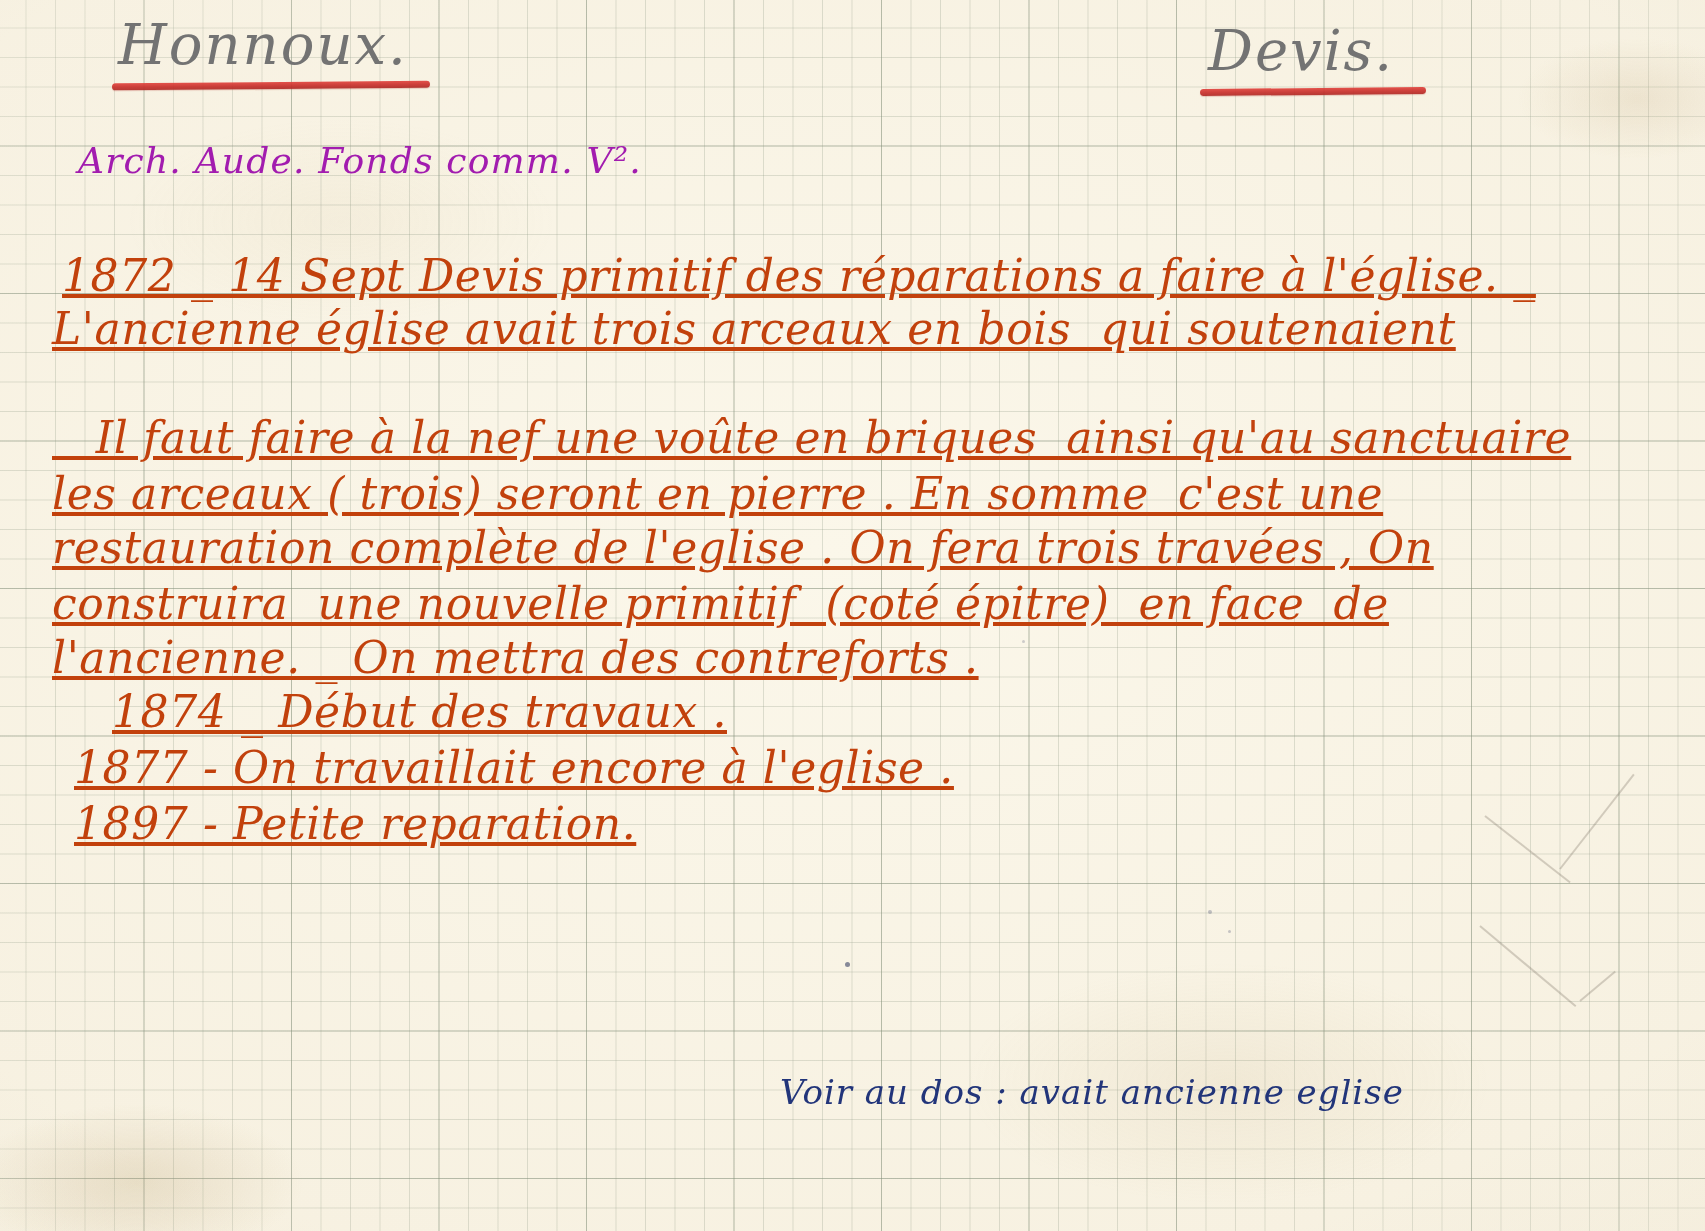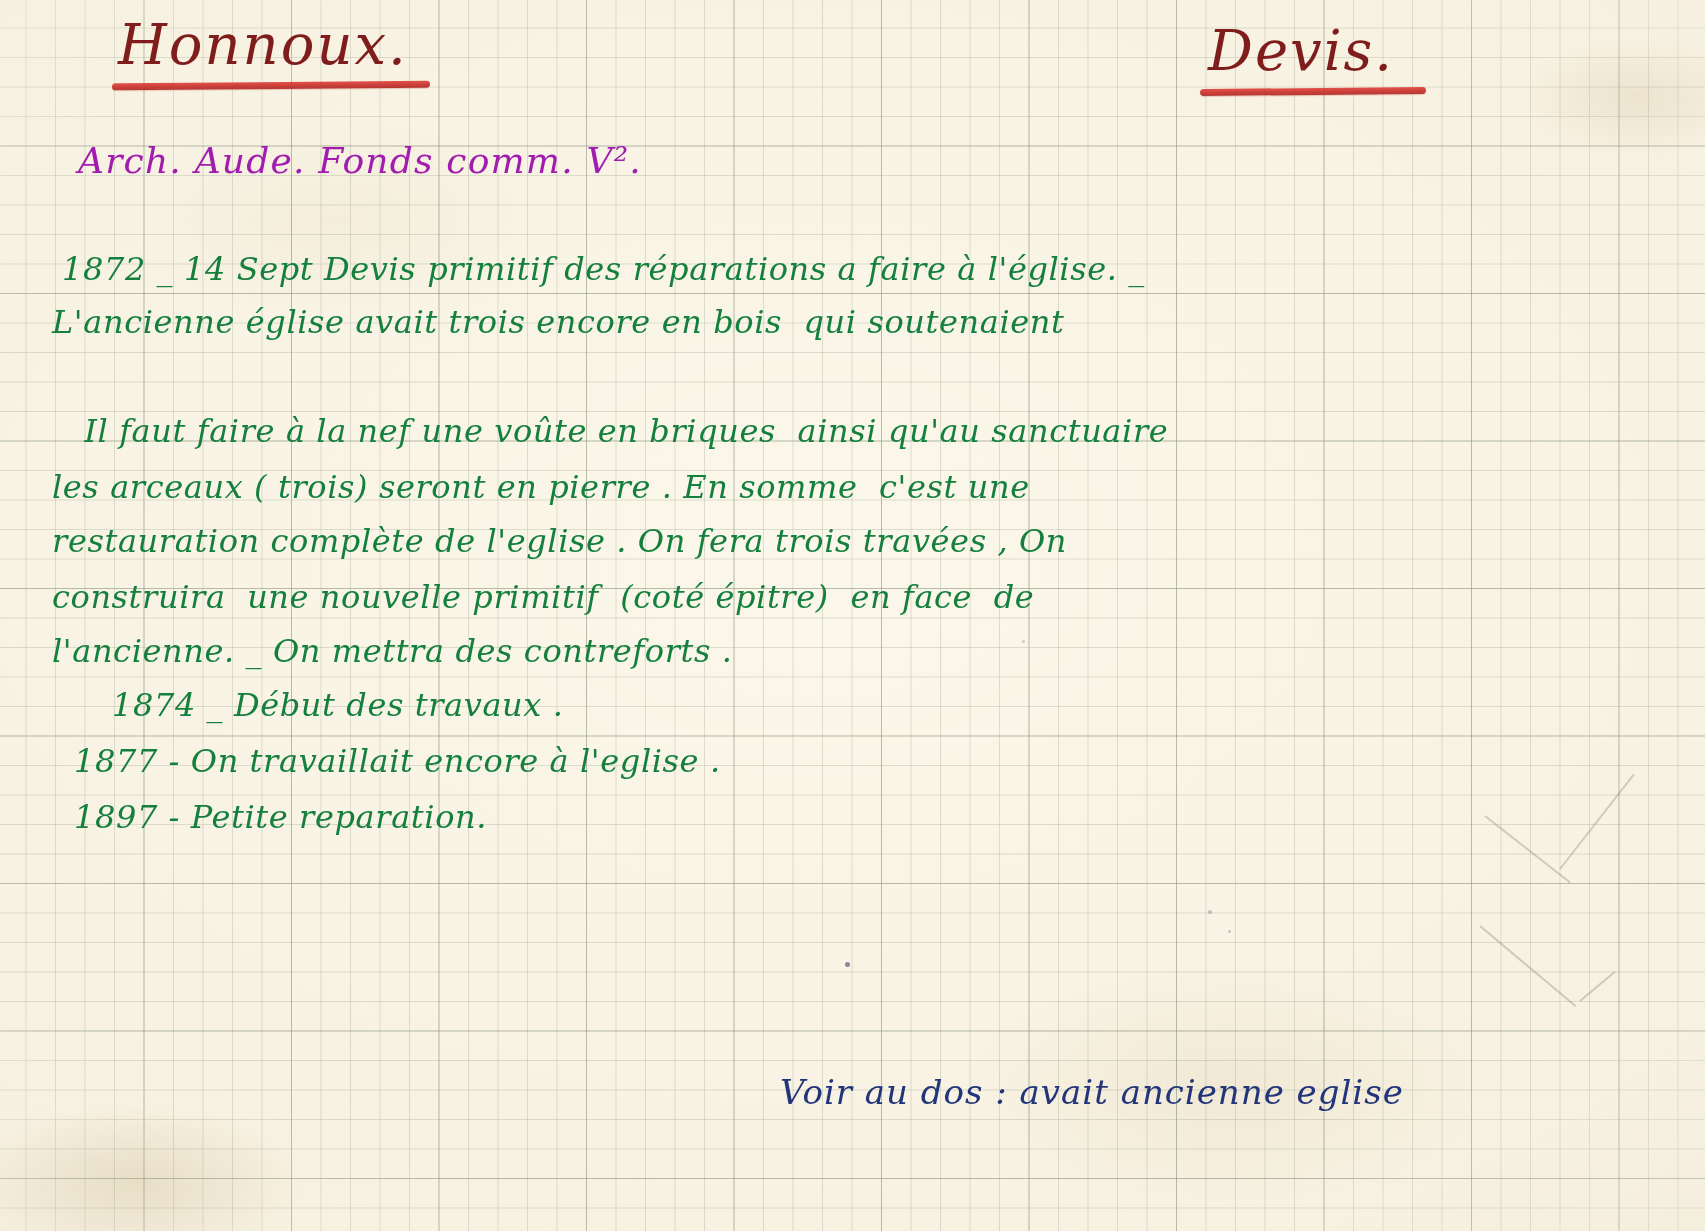--- a/index.html
+++ b/index.html
@@ -71,7 +71,7 @@
   .hw-title {
     font-size: 56px;
     letter-spacing: 2px;
-    color: #7f1d1d;
+    color: #737373;
   }
   .hw-sub {
     font-size: 36px;

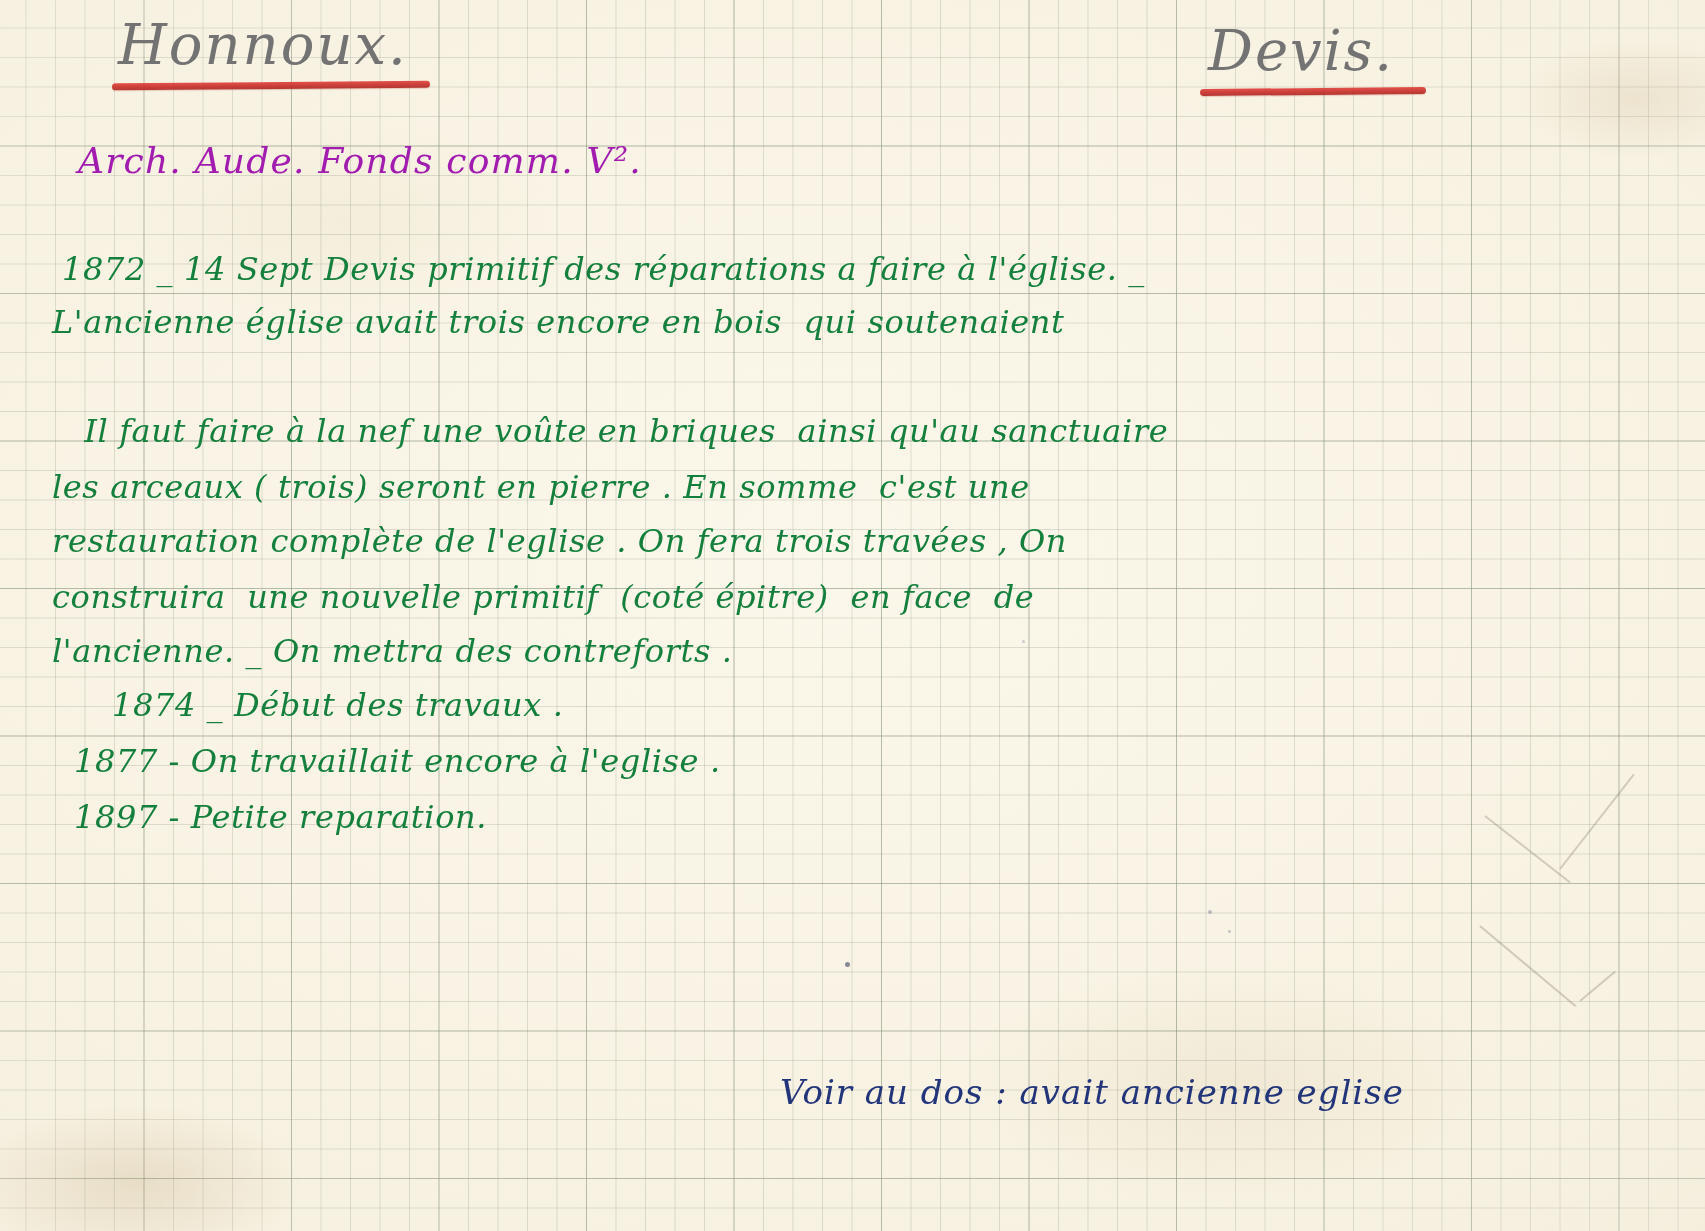--- a/index.html
+++ b/index.html
@@ -79,9 +79,10 @@
     letter-spacing: 1.2px;
   }
   .hw-body {
-    font-size: 32px;
-    color: #15803d;
+    font-size: 44px;
+    color: #c2410c;
     letter-spacing: 0.6px;
+    text-decoration: underline;
   }
   .hw-foot {
     font-size: 34px;

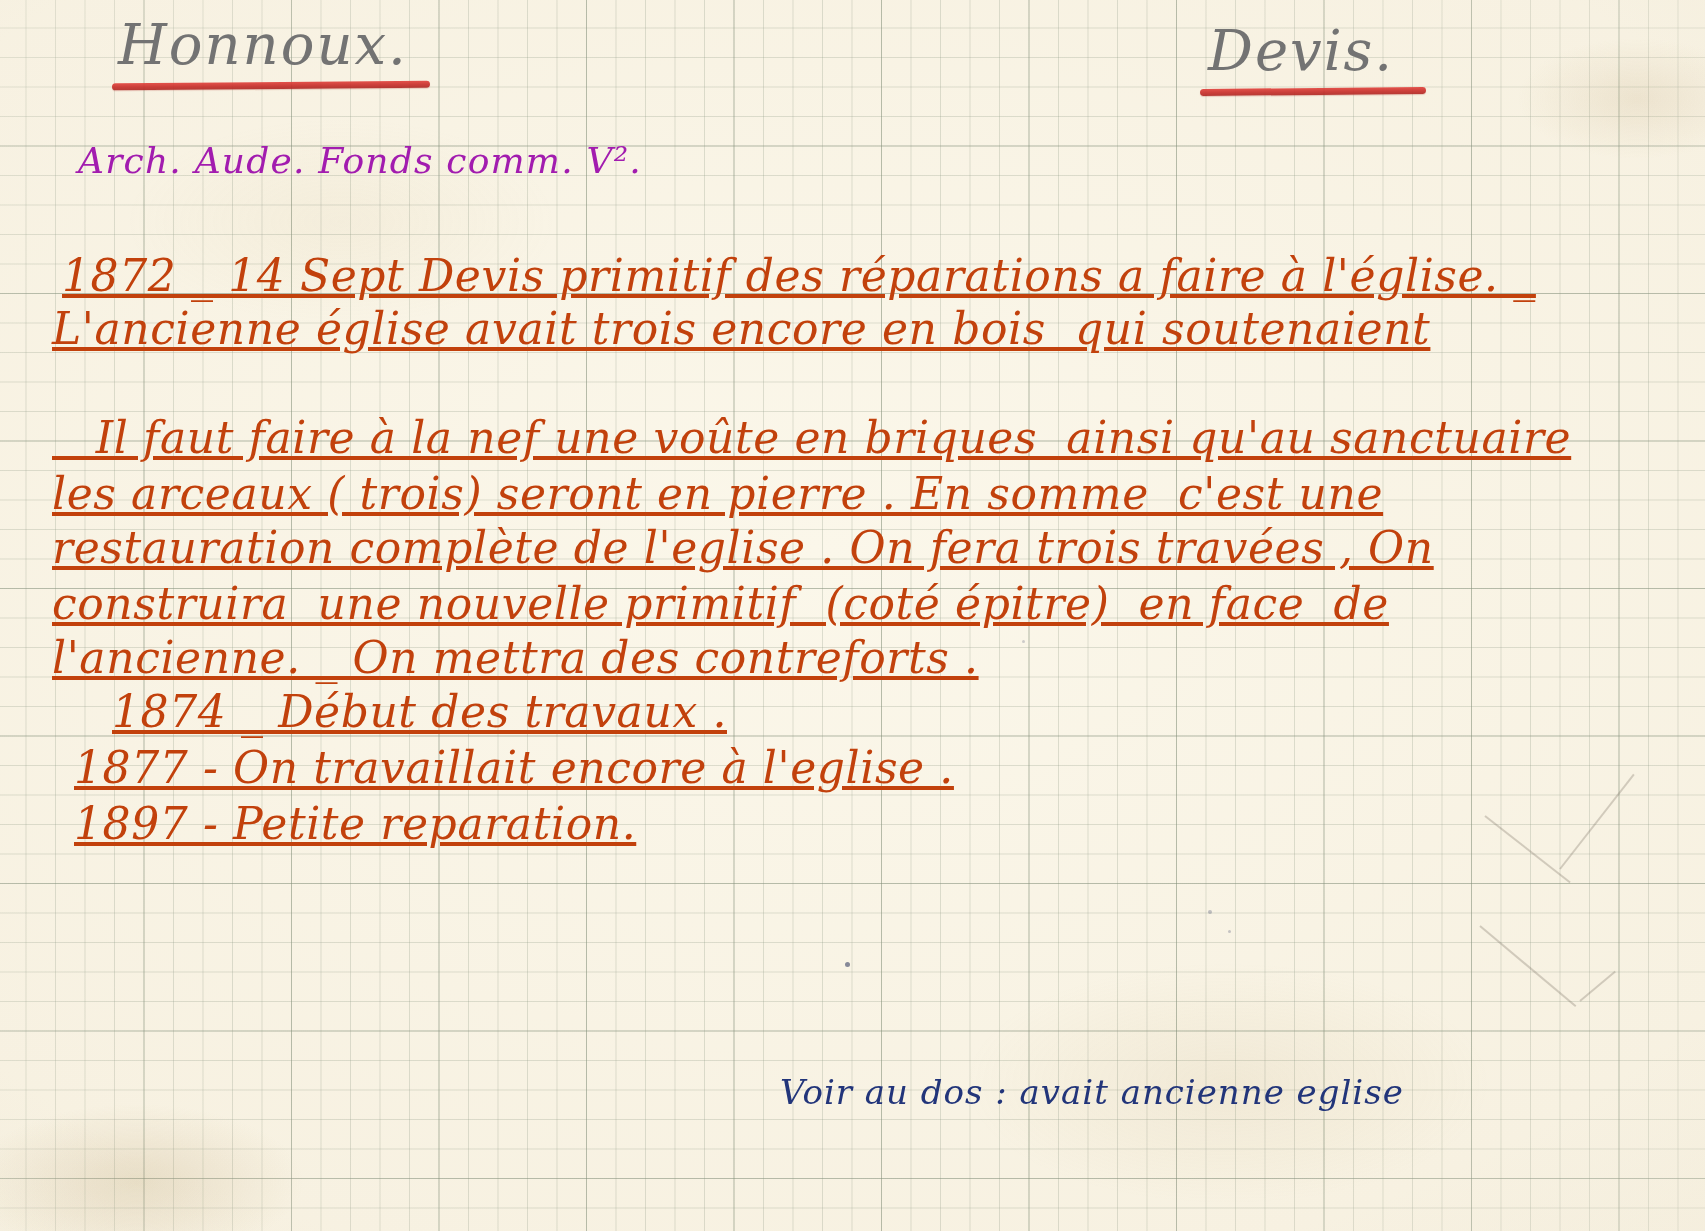--- a/index.html
+++ b/index.html
@@ -135,7 +135,7 @@
   <div class="hw hw-sub" style="left:78px; top:140px;">Arch. Aude. Fonds comm. V².</div>
 
   <div class="hw hw-body" style="left:62px; top:250px;">1872 _ 14 Sept Devis primitif des réparations a faire à l'église. _</div>
-  <div class="hw hw-body" style="left:52px; top:303px;">L'ancienne église avait trois encore en bois  qui soutenaient</div>
+  <div class="hw hw-body" style="left:52px; top:303px;">L'ancienne église avait trois arceaux en bois  qui soutenaient</div>
   <div class="hw hw-body" style="left:52px; top:468px;">les arceaux ( trois) seront en pierre . En somme  c'est une</div>
   <div class="hw hw-body" style="left:52px; top:412px;">   Il faut faire à la nef une voûte en briques  ainsi qu'au sanctuaire</div>
   <div class="hw hw-body" style="left:52px; top:522px;">restauration complète de l'eglise . On fera trois travées , On</div>

